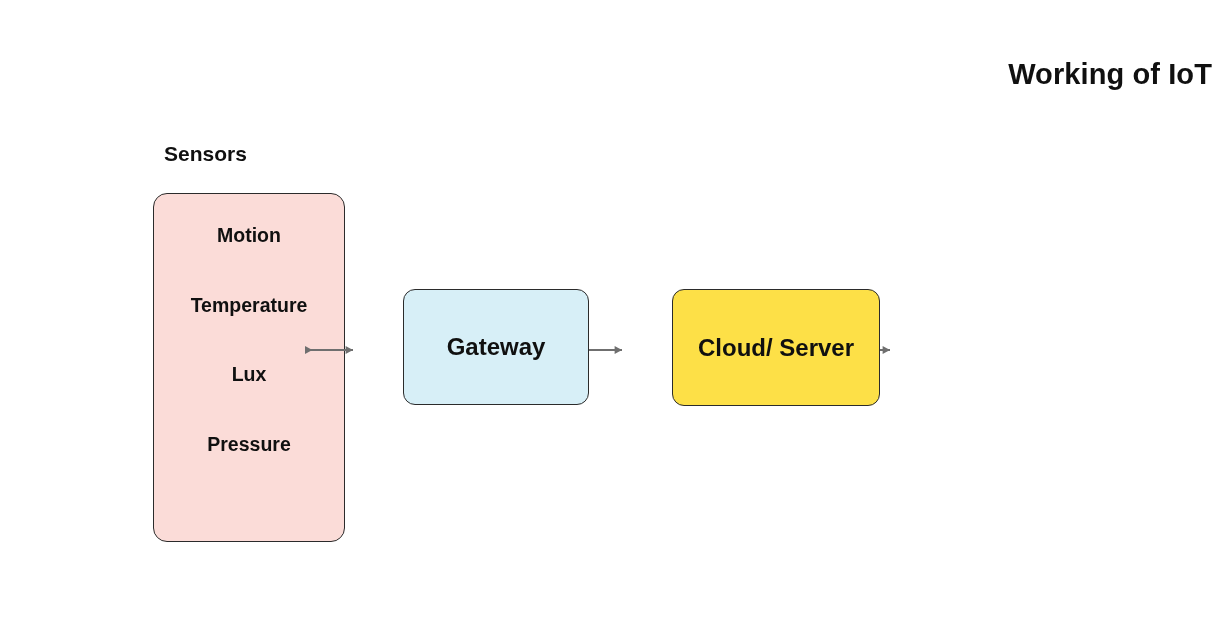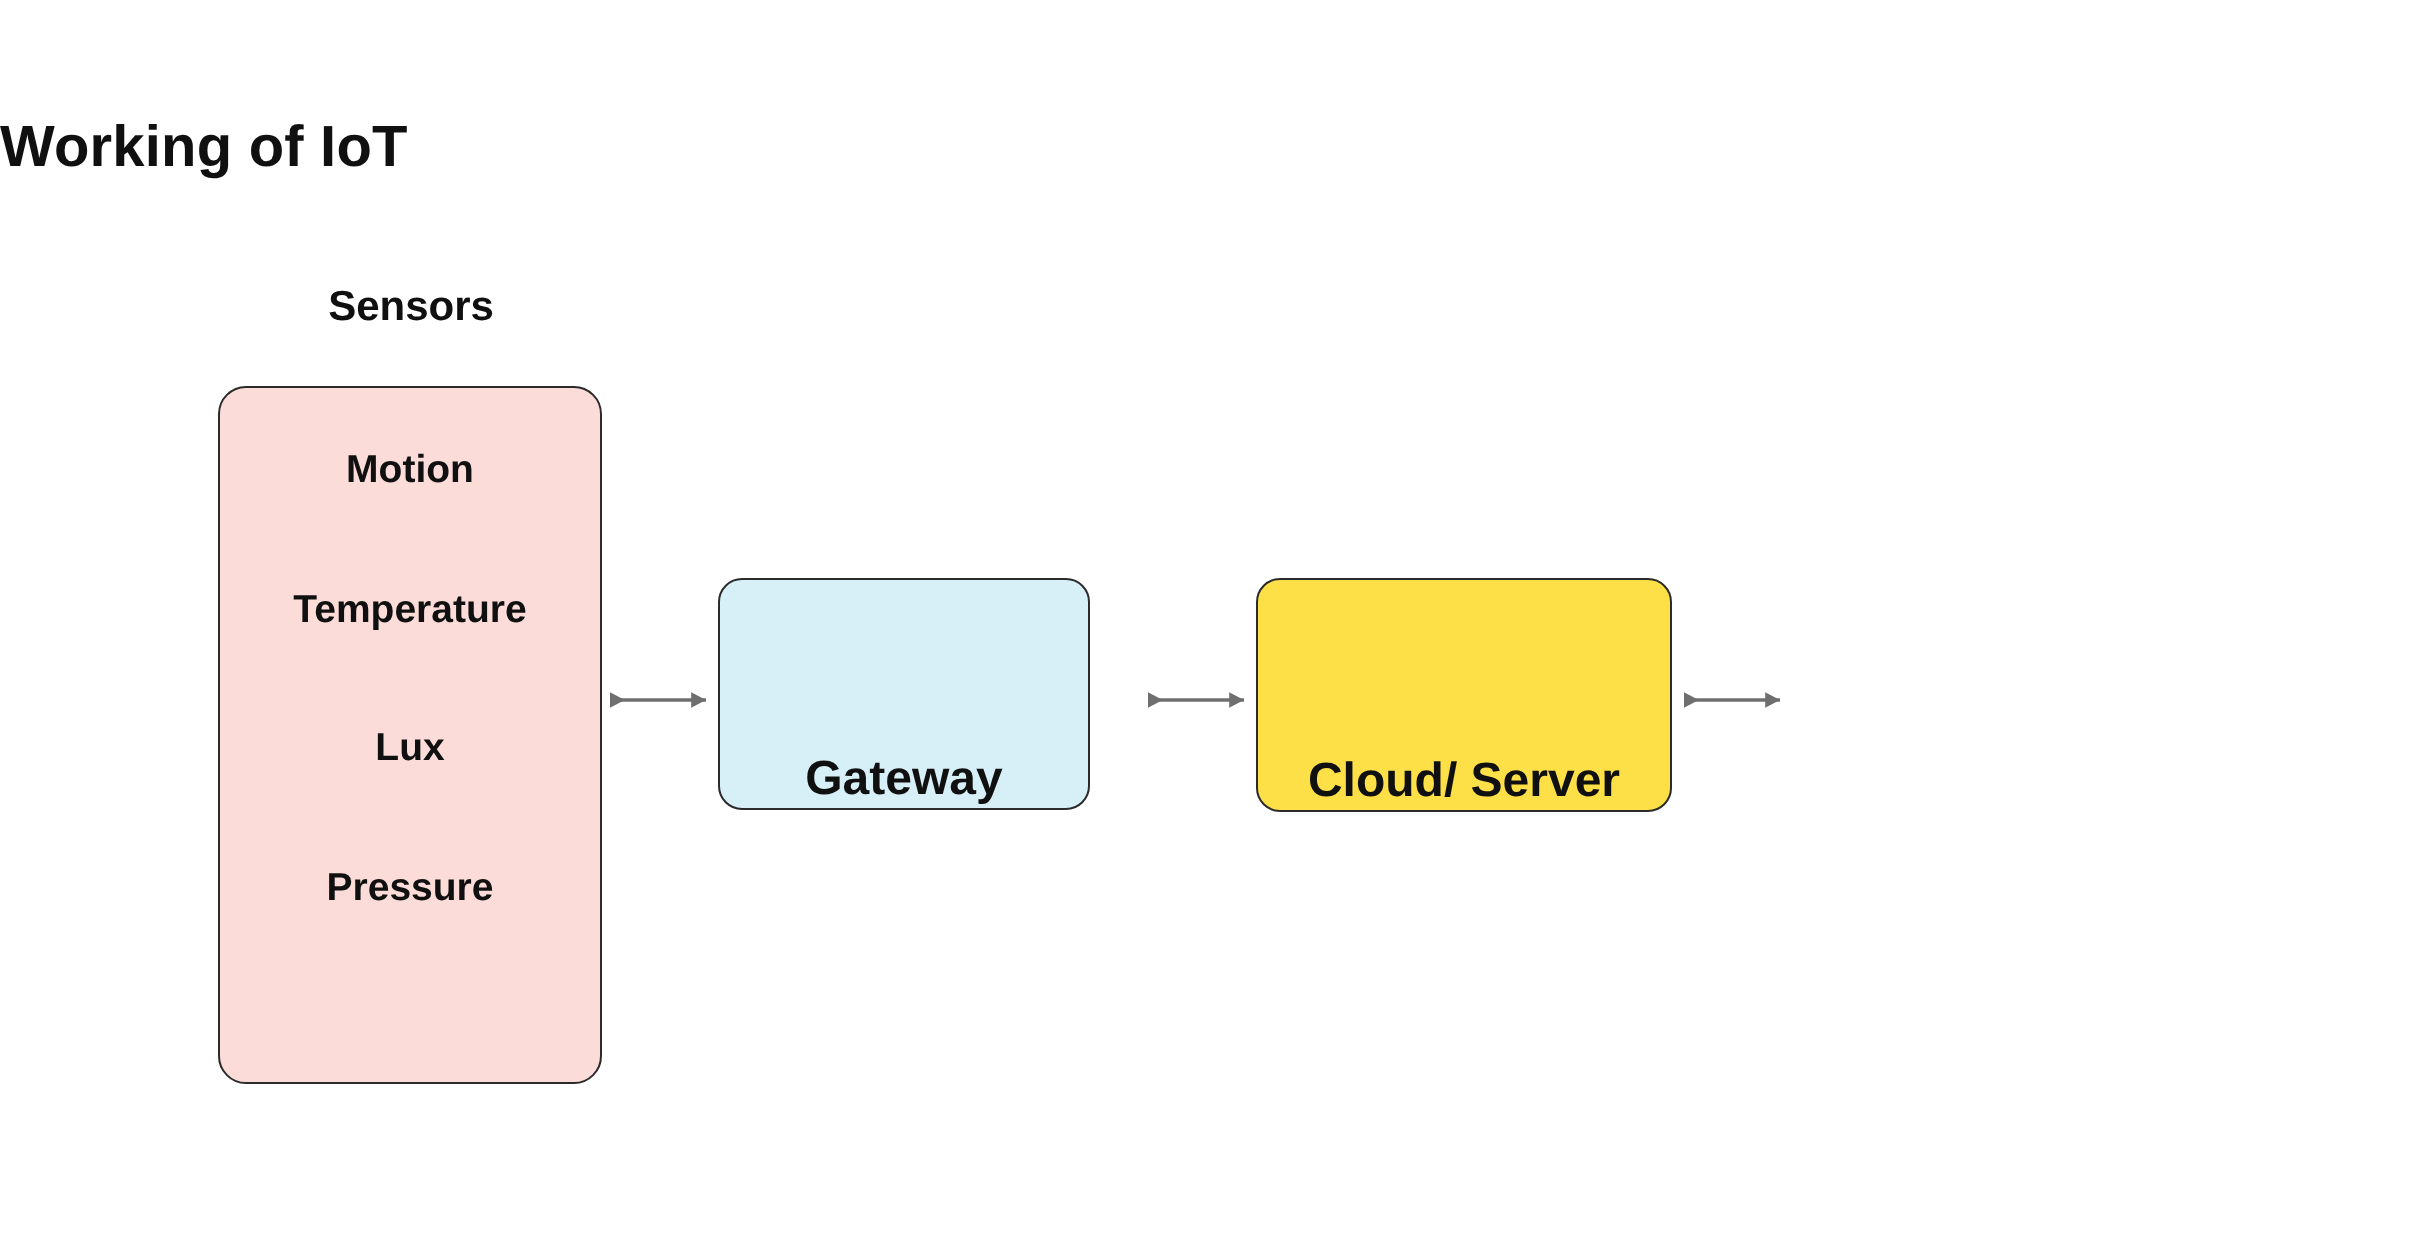--- a/index.html
+++ b/index.html
@@ -28,7 +28,7 @@
     left: 0;
     top: 58px;
     width: 1212px;
-    text-align: left;
+    text-align: right;
     font-size: 29px;
     font-weight: bold;
     letter-spacing: 0.1px;

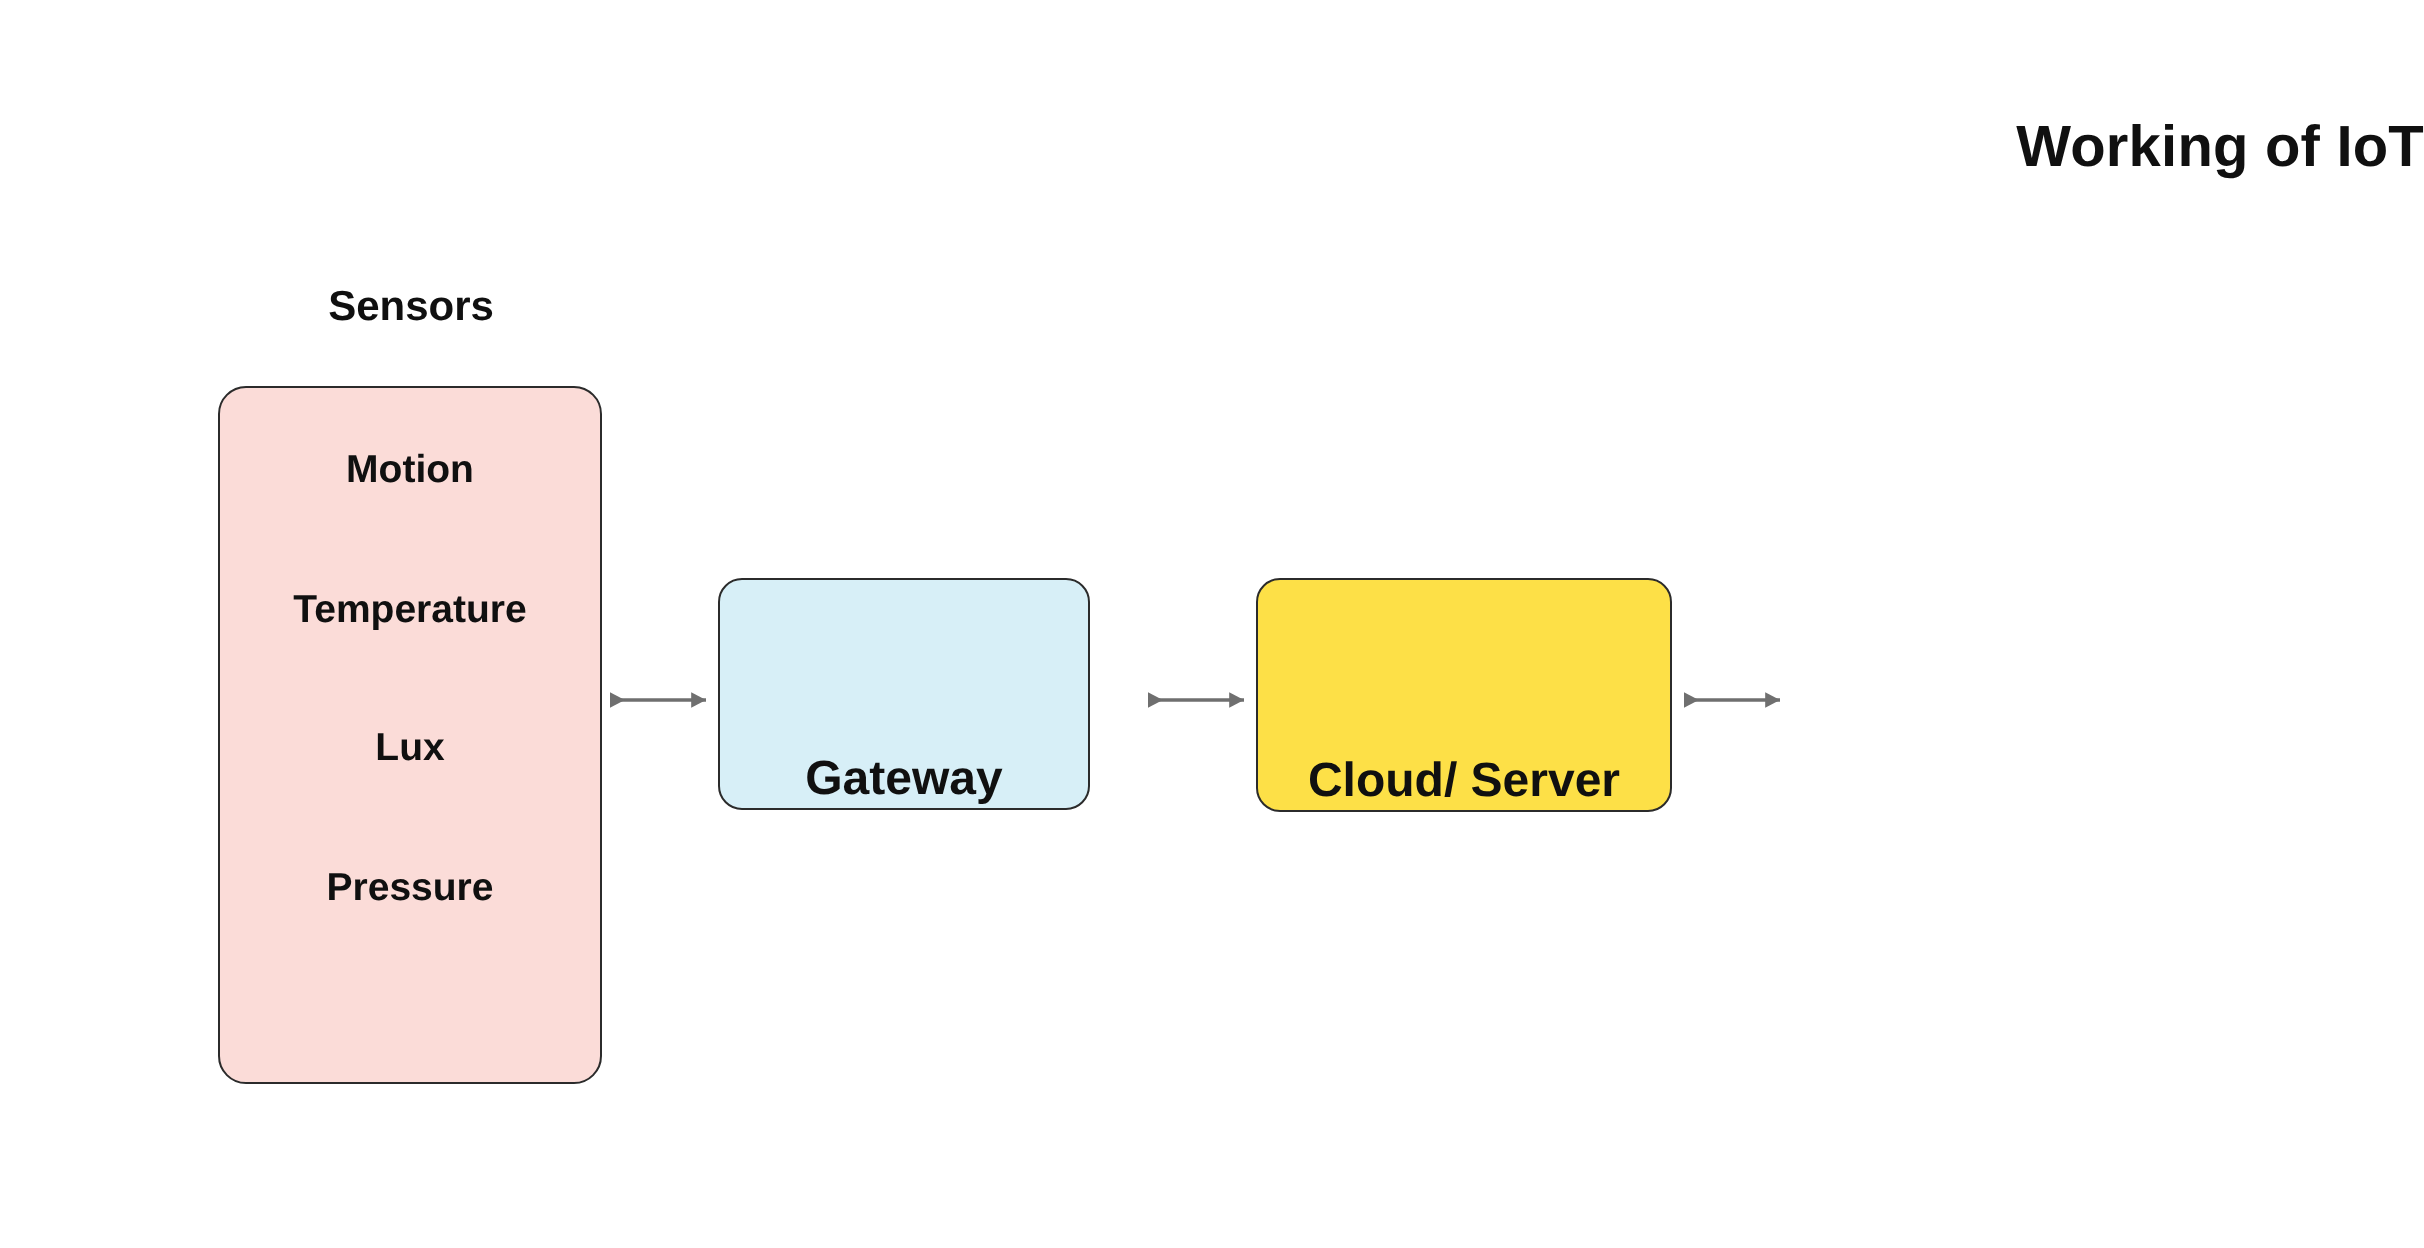--- a/index.html
+++ b/index.html
@@ -53,9 +53,10 @@
     border: 1.3px solid #2b2b2b;
     border-radius: 12px;
     display: flex;
-    align-items: flex-end;
+    align-items: center;
     justify-content: center;
     text-align: center;
+    margin-left: 44px;
   }
 
   .node-sensors {

